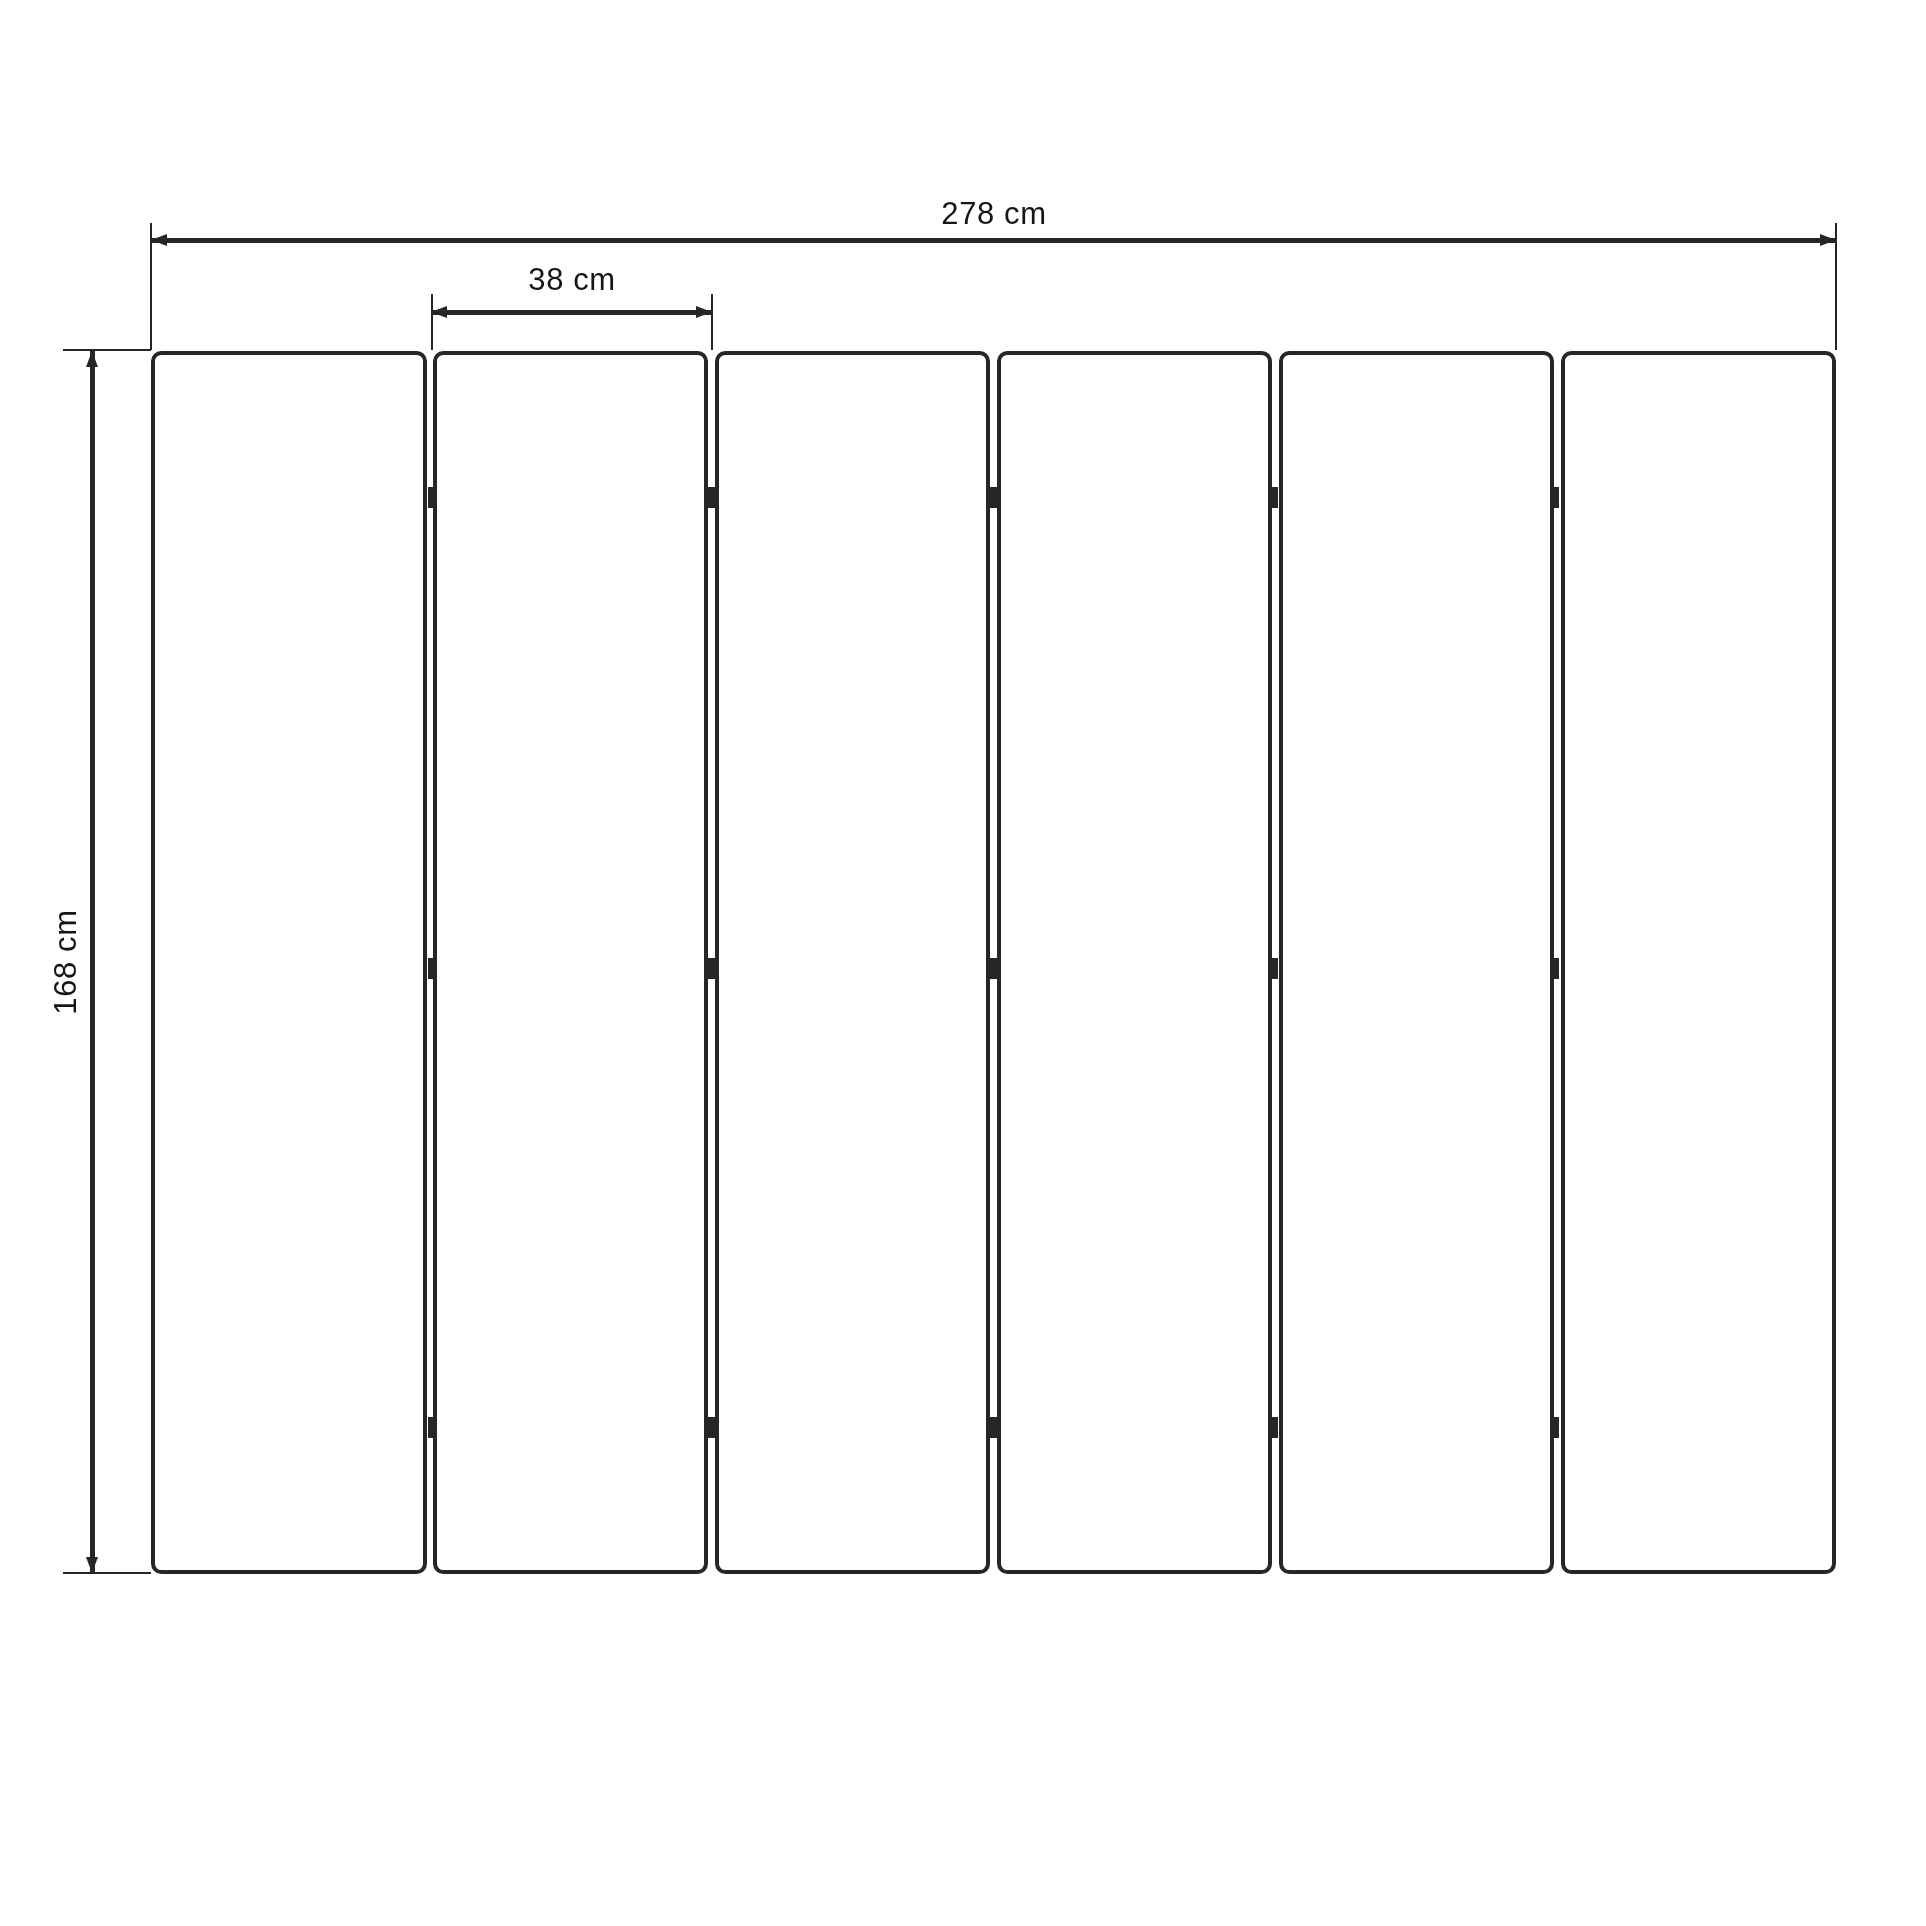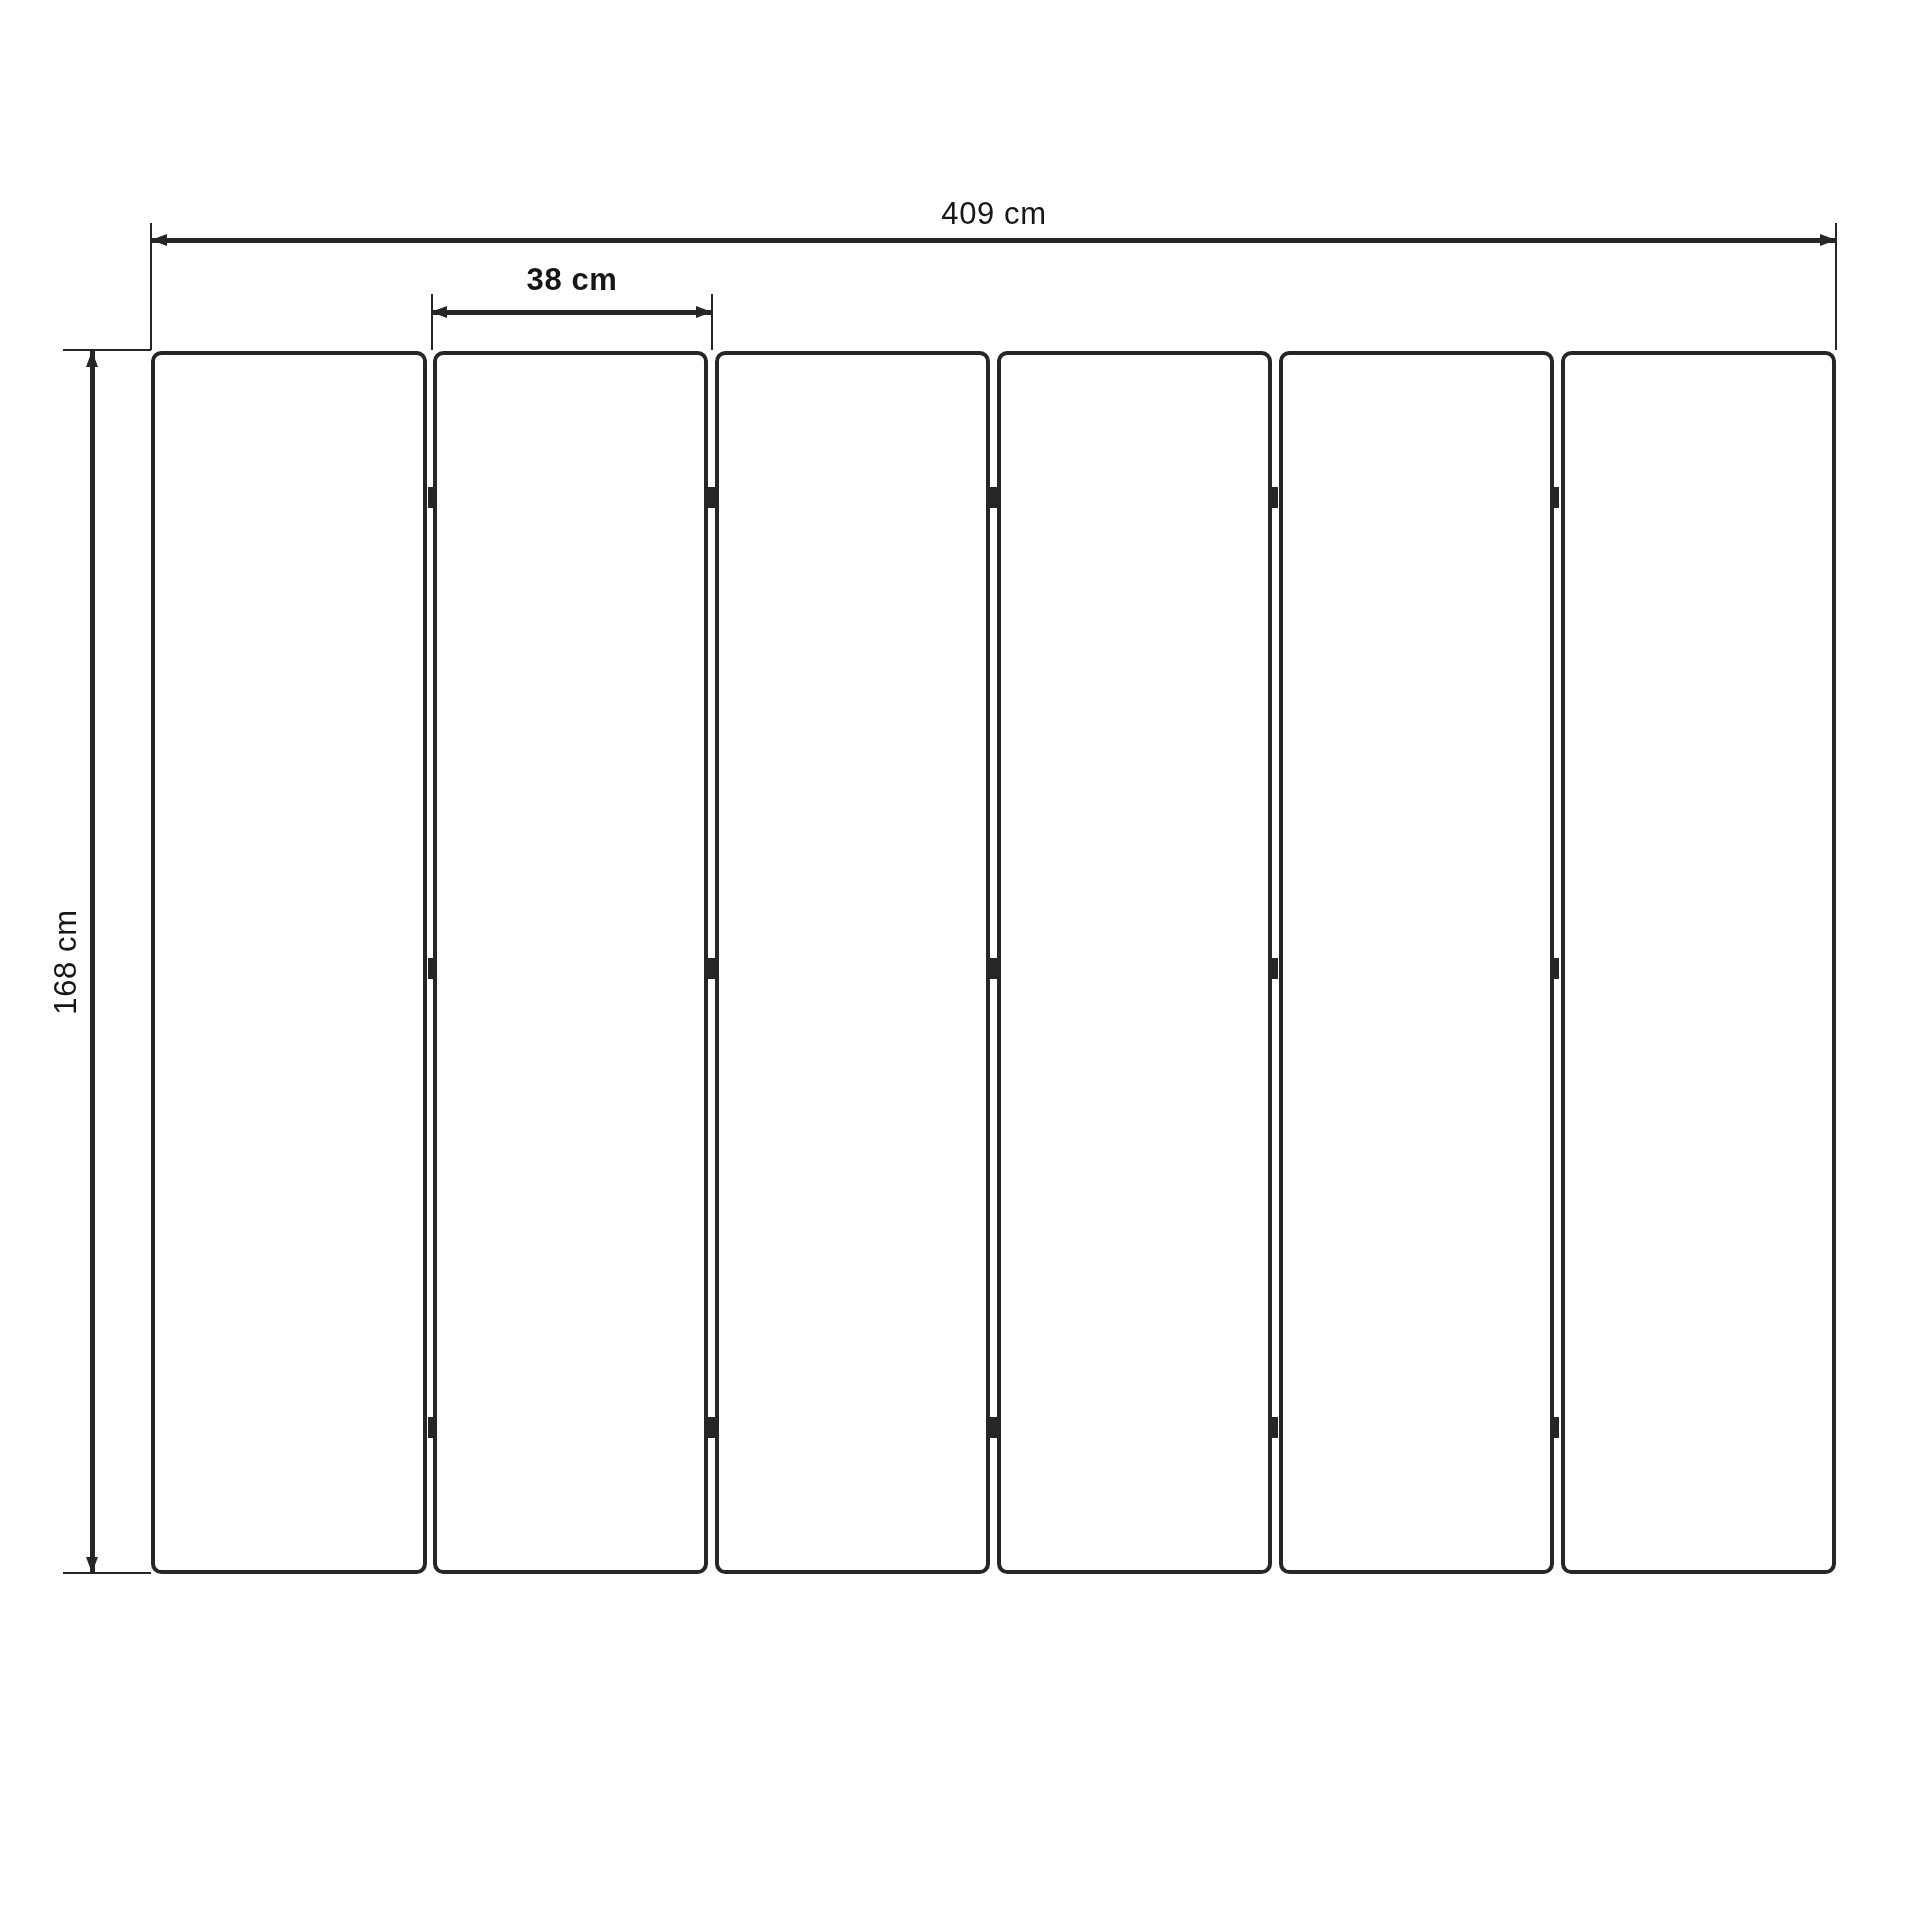--- a/index.html
+++ b/index.html
@@ -114,7 +114,7 @@
     <div class="dimline line-tw"></div>
     <div class="ah left  ah-tw-left"></div>
     <div class="ah right ah-tw-right"></div>
-    <div class="dim-label label-tw">409 cm</div>
+    <div class="dim-label label-tw">278 cm</div>
   </div>
 
   <div class="dim-group">

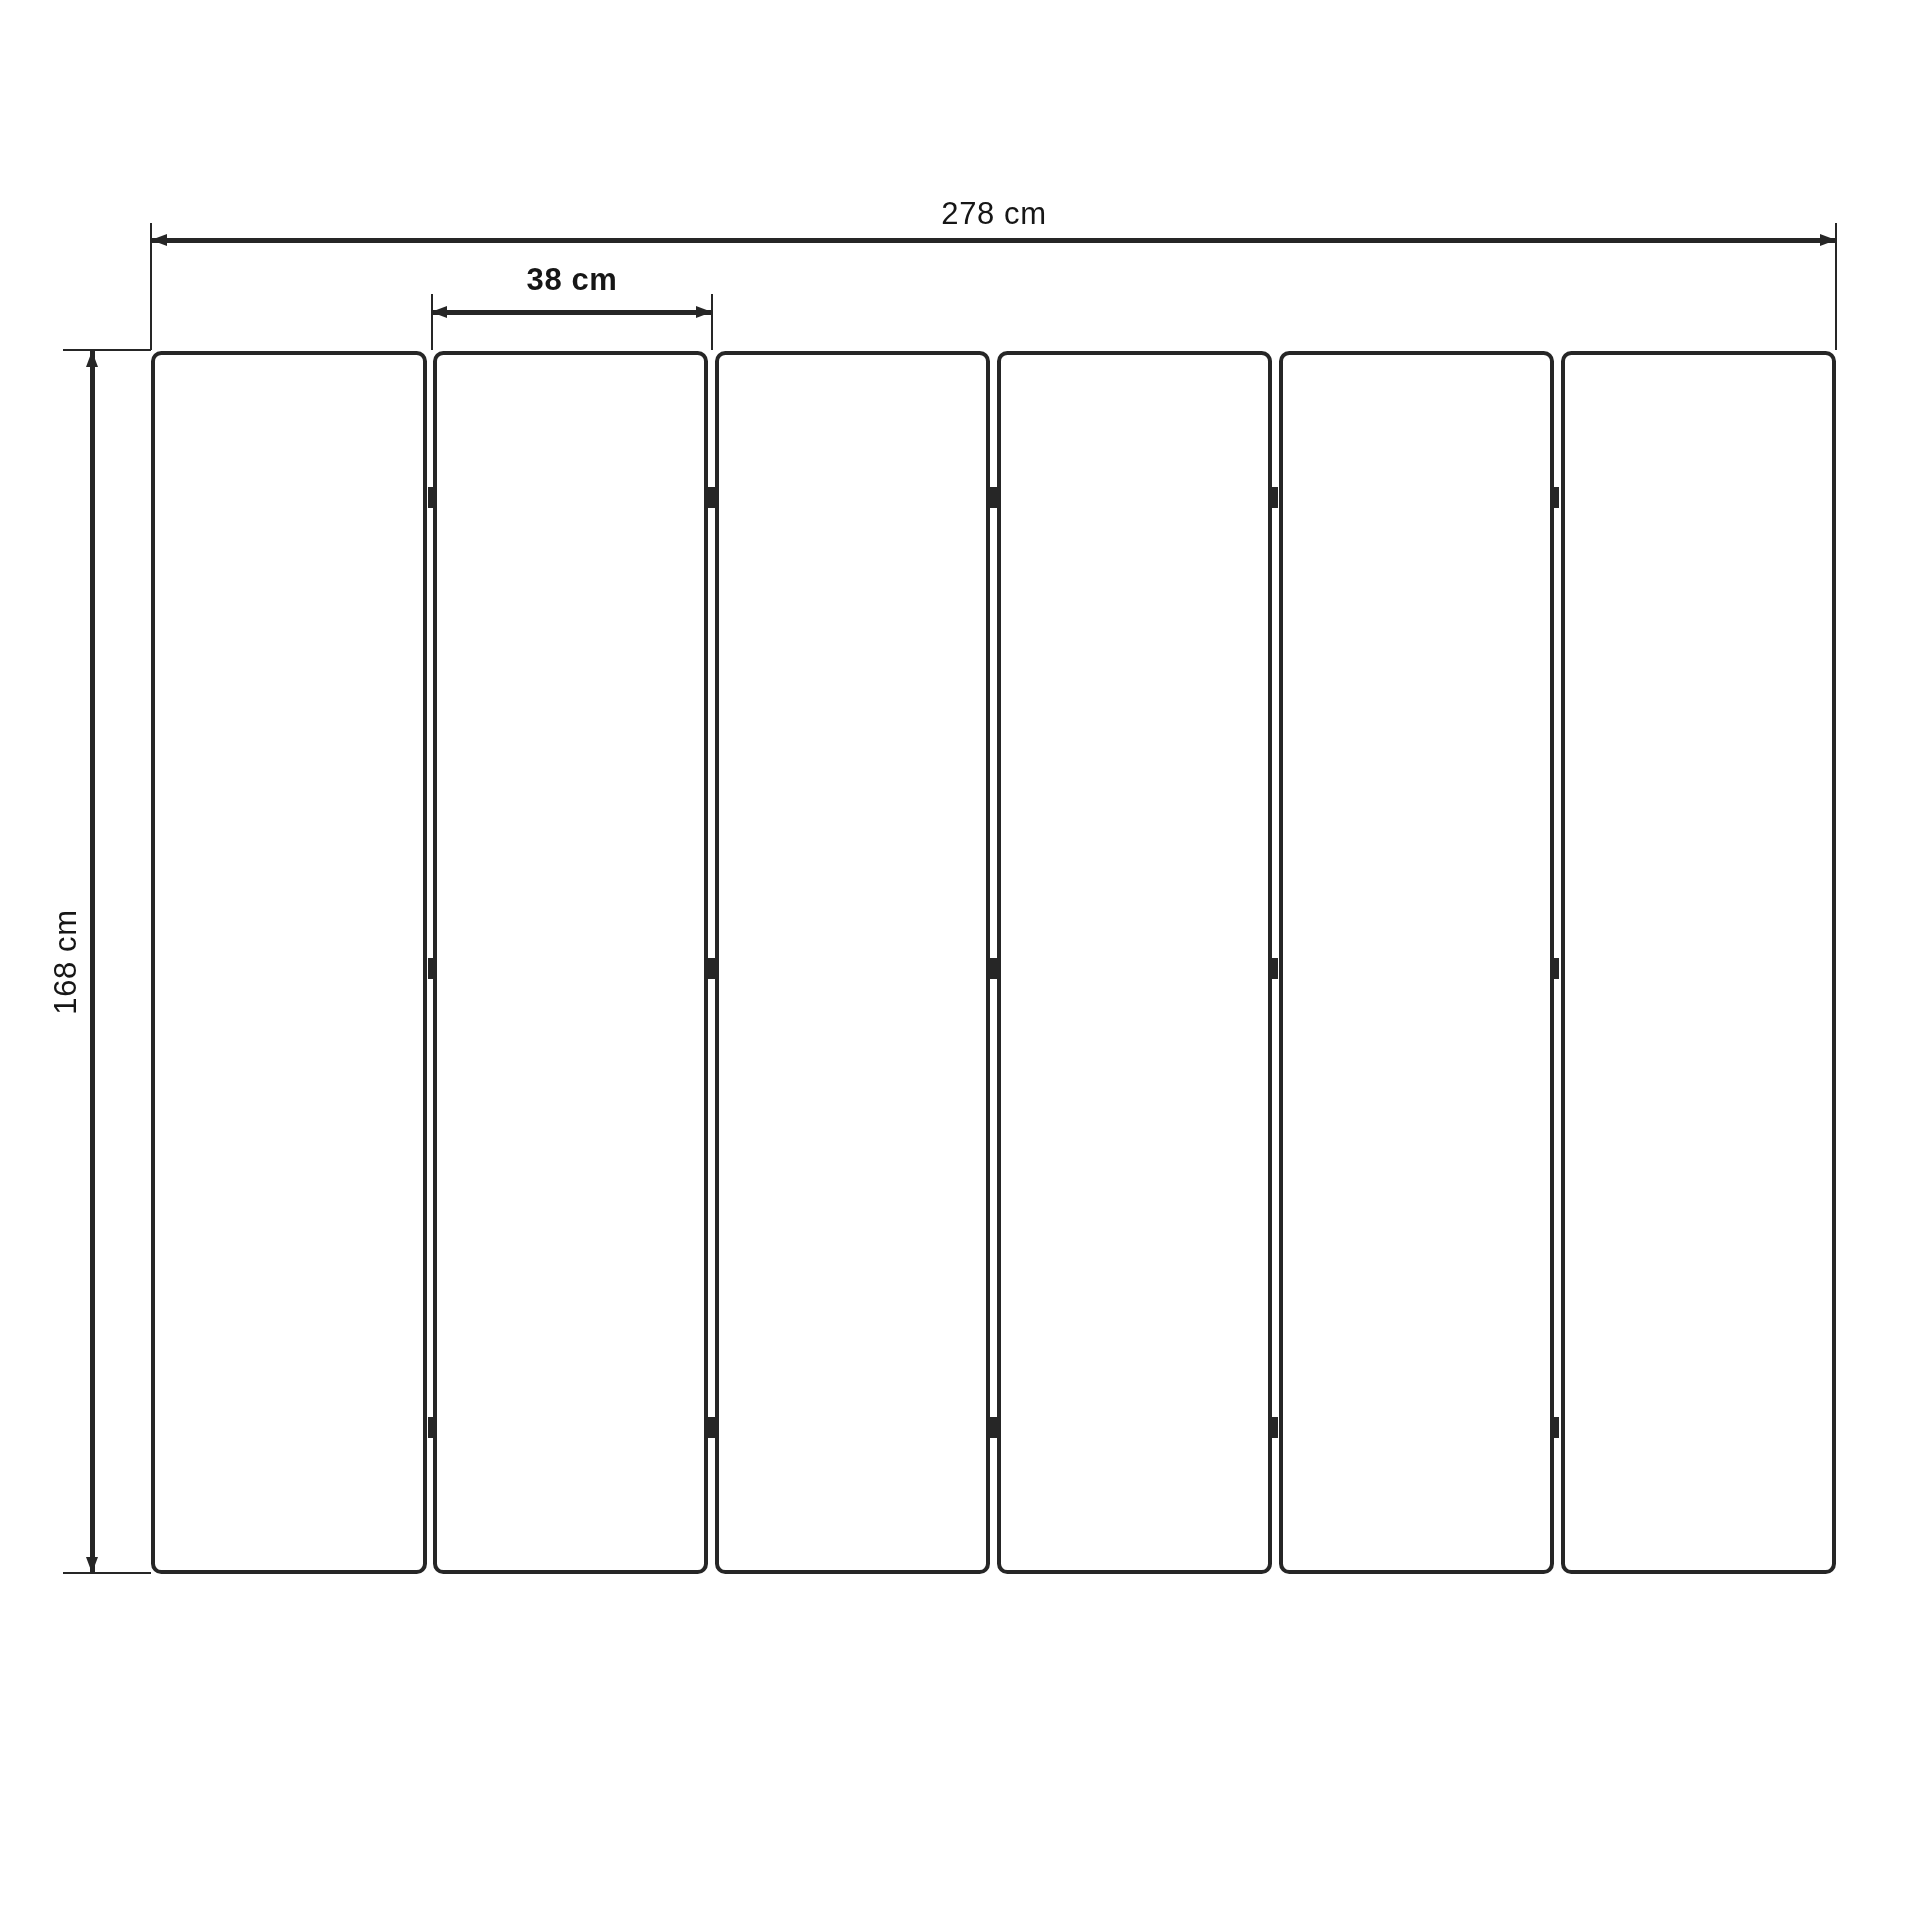--- a/index.html
+++ b/index.html
@@ -93,7 +93,7 @@
   .line-pw       { left: 431px;  top: 310px; width: 281px; height: 5.1px; }
   .ah-pw-left    { left: 431px;  top: 306px; }
   .ah-pw-right   { left: 696px; top: 306px; }
-  .label-pw      { left: 572px;  top: 279px; font-weight: bold; }
+  .label-pw      { left: 572px;  top: 279px; }
 
   
   .ext-h-top     { left: 63px; top: 349px;  width: 88px; height: 1.9px; }

